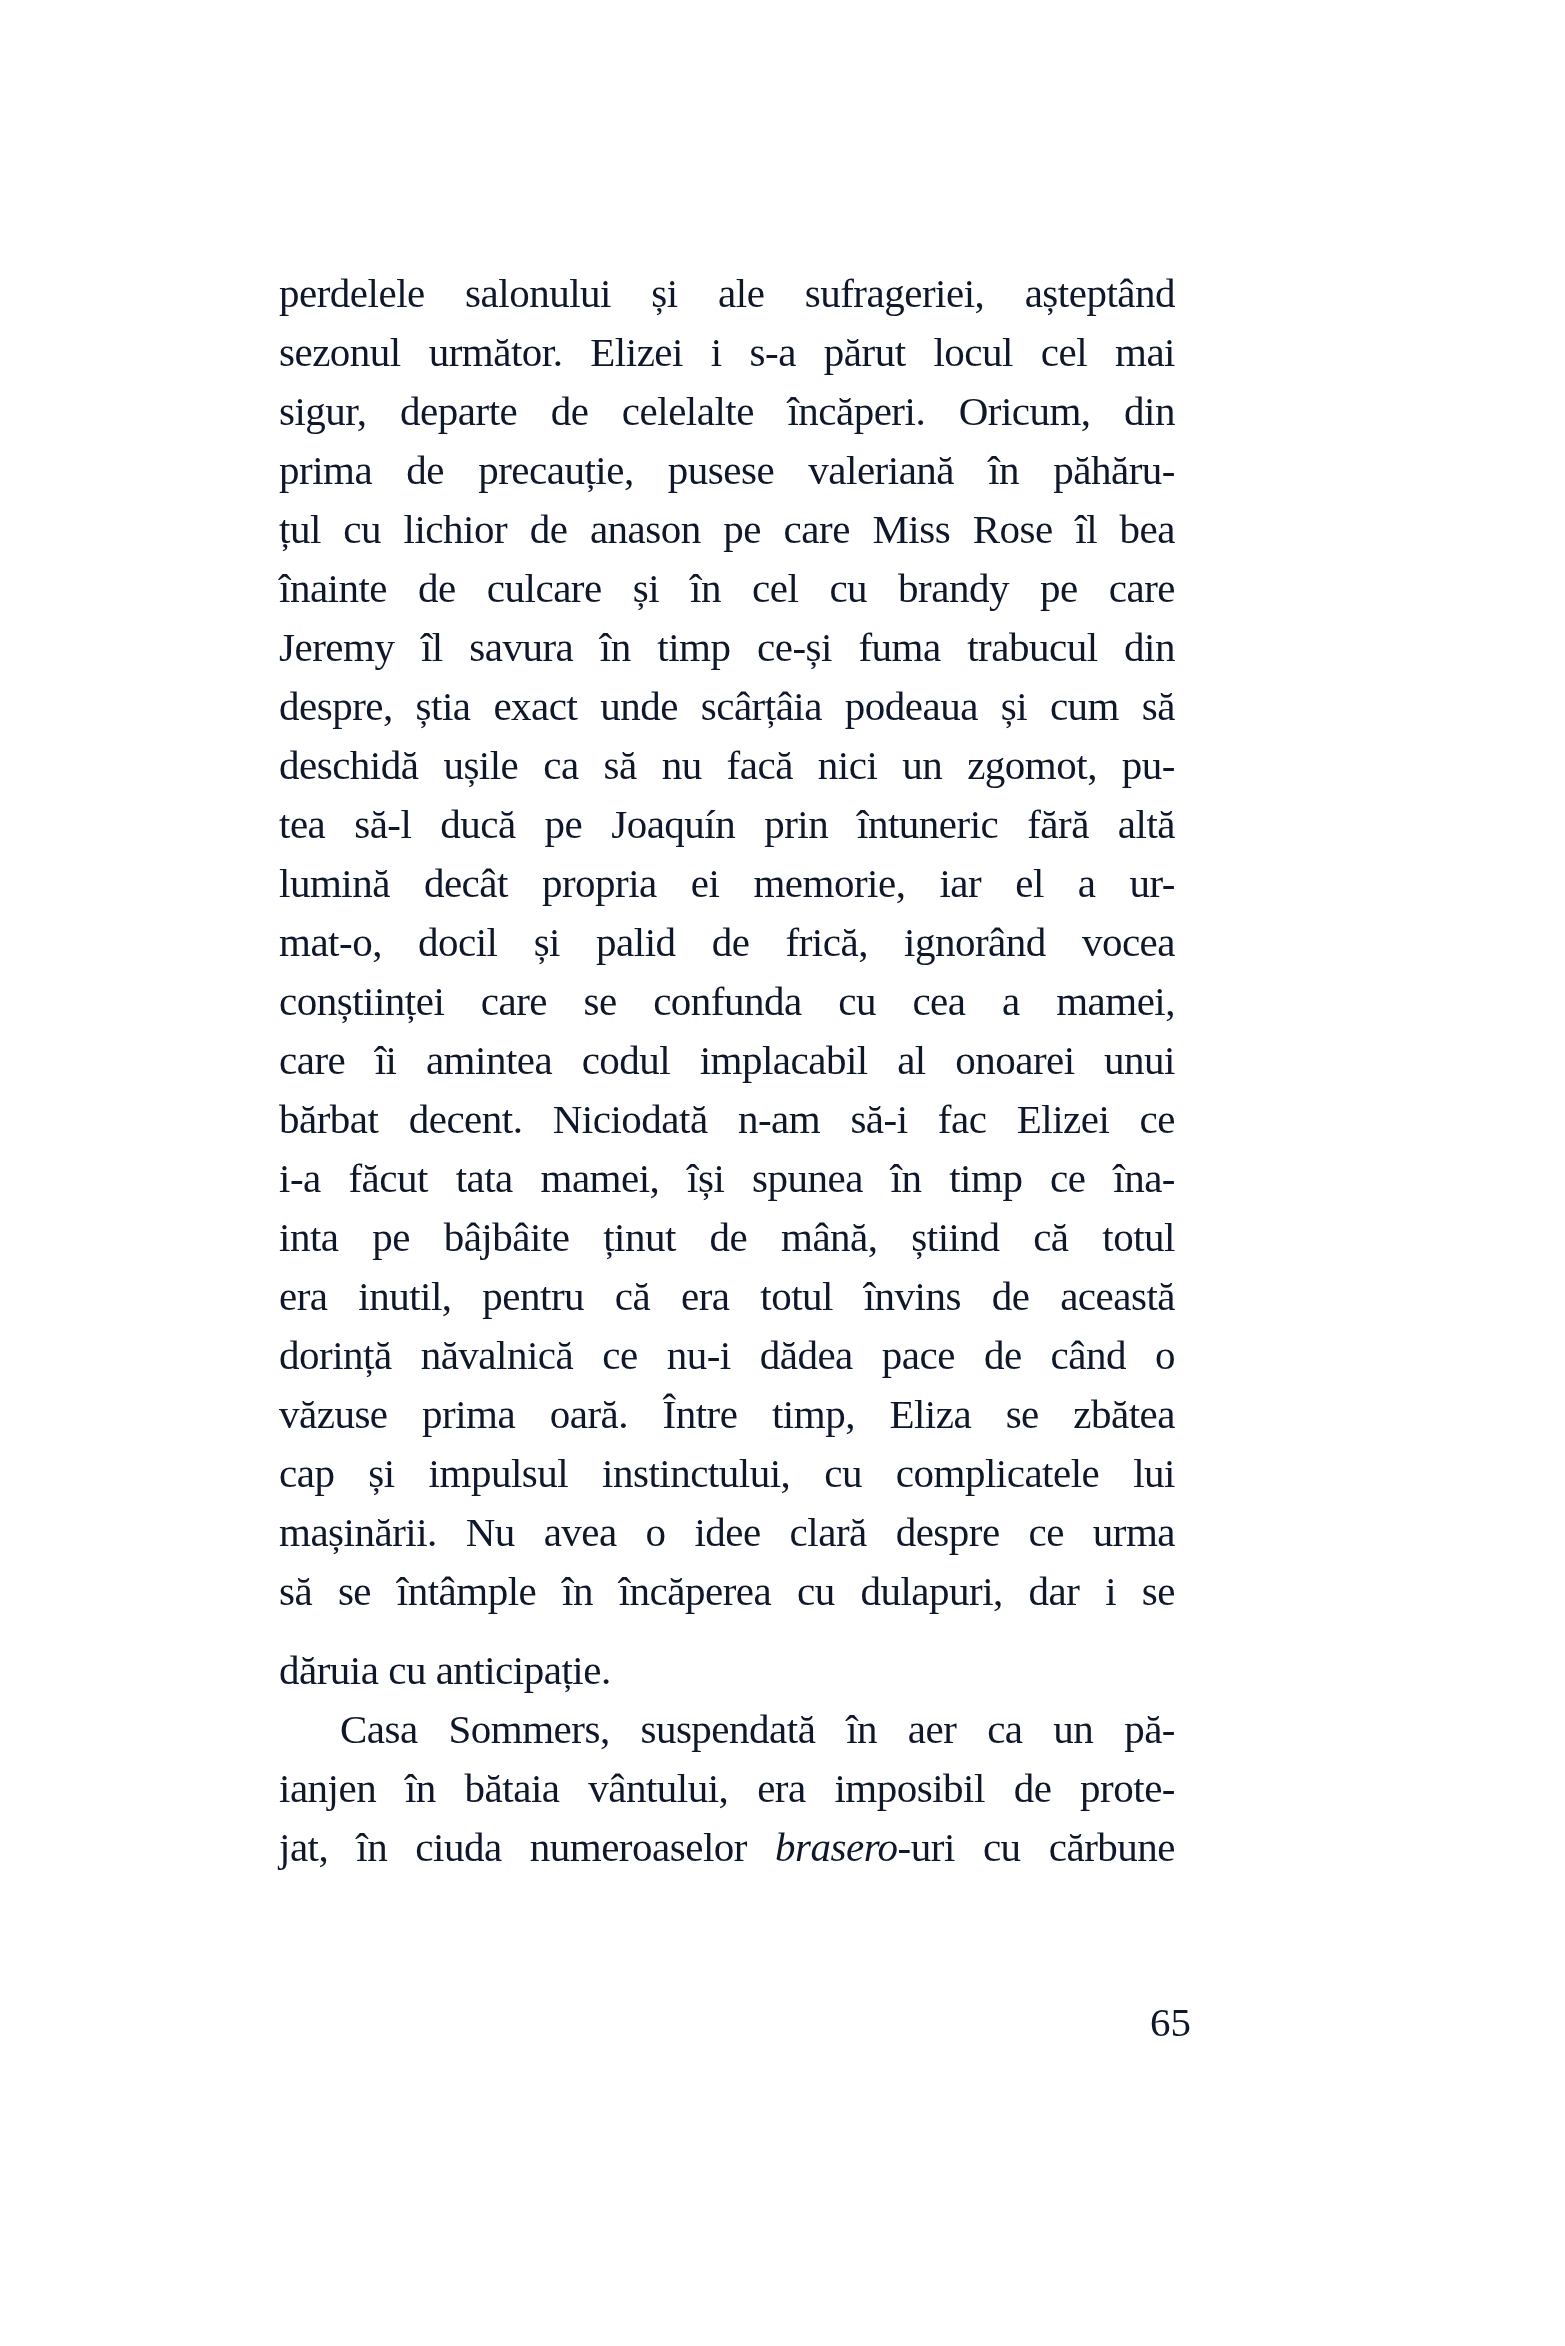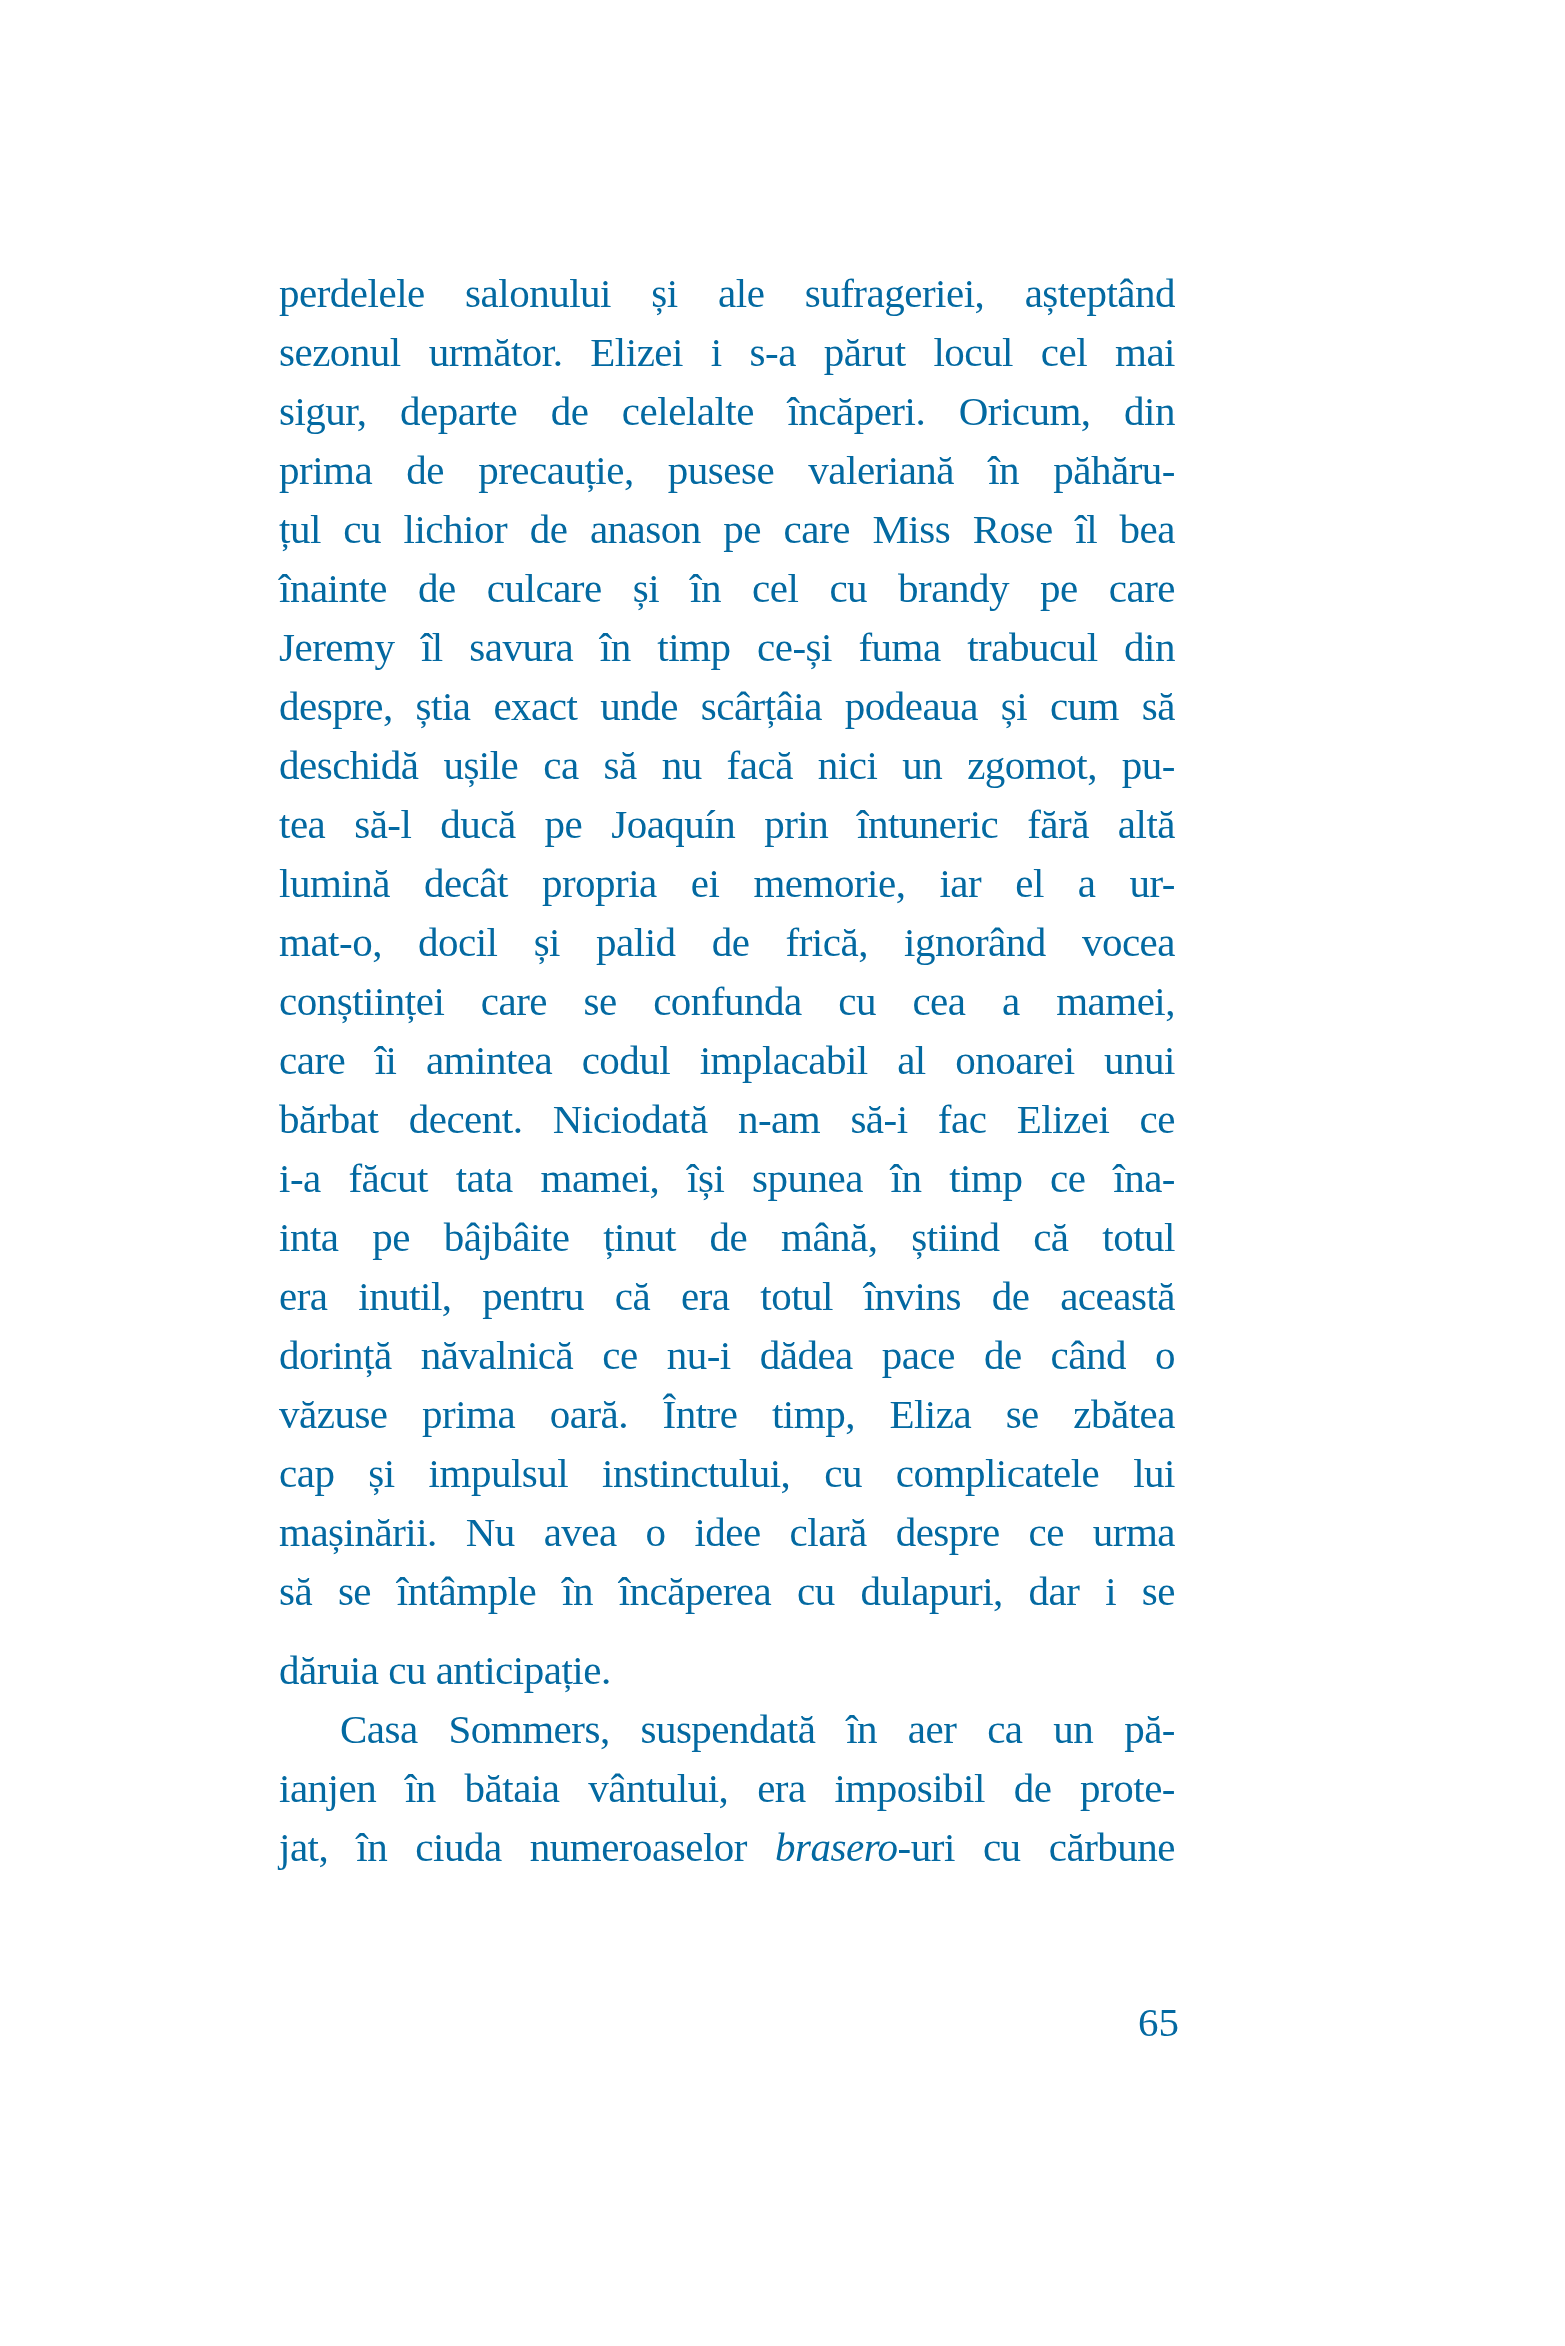--- a/index.html
+++ b/index.html
@@ -14,7 +14,7 @@
     background: #ffffff;
     overflow: hidden;
     font-family: "Liberation Serif", "DejaVu Serif", serif;
-    color: #0369a1;
+    color: #0f172a;
   }
   .text-block {
     position: absolute;

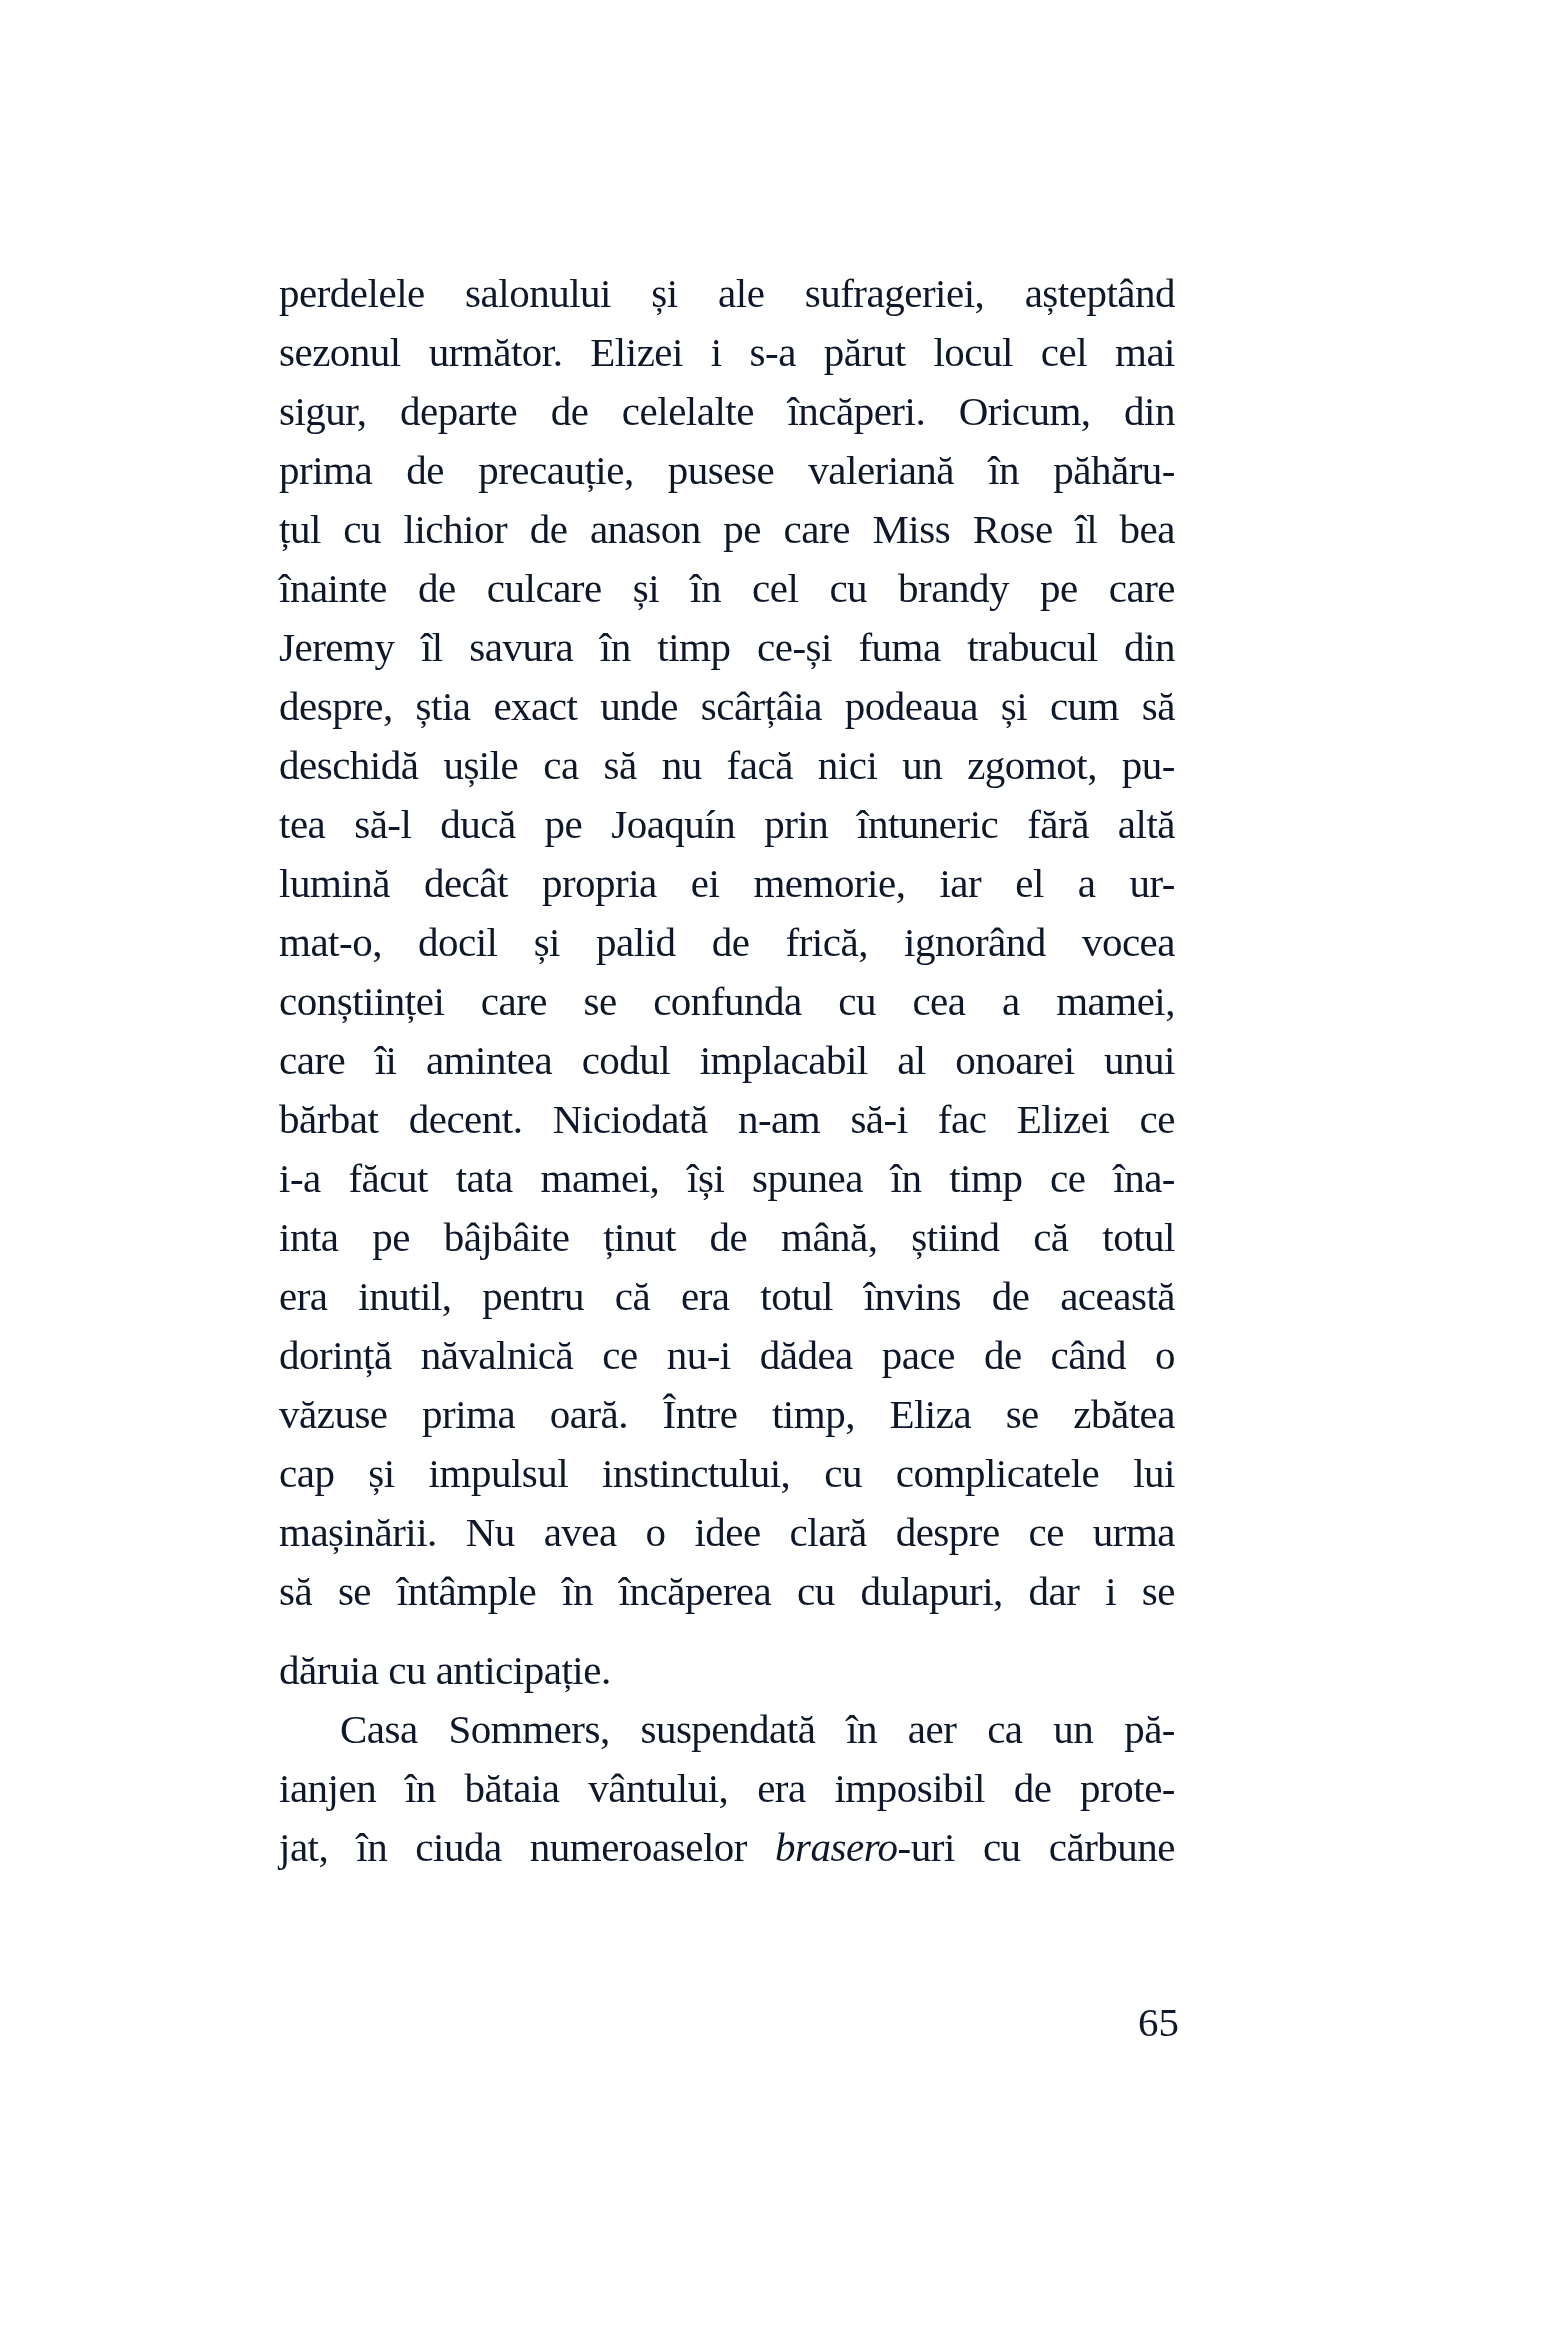--- a/index.html
+++ b/index.html
@@ -43,7 +43,7 @@
   }
   .page-number {
     position: absolute;
-    left: 283px;
+    left: 295px;
     top: 1993px;
     width: 896px;
     text-align: right;

